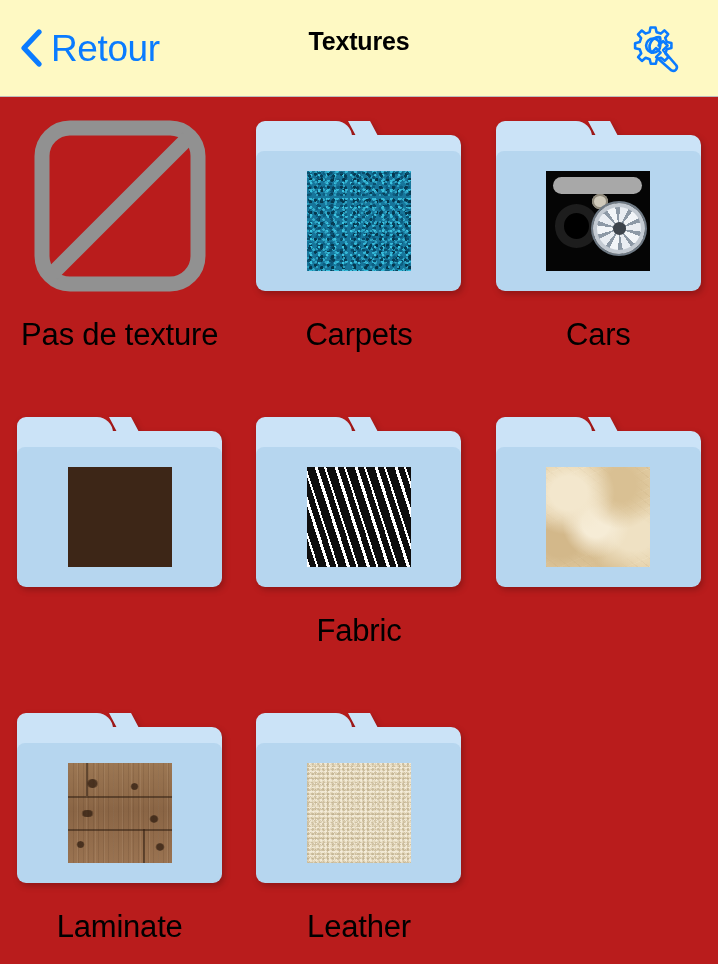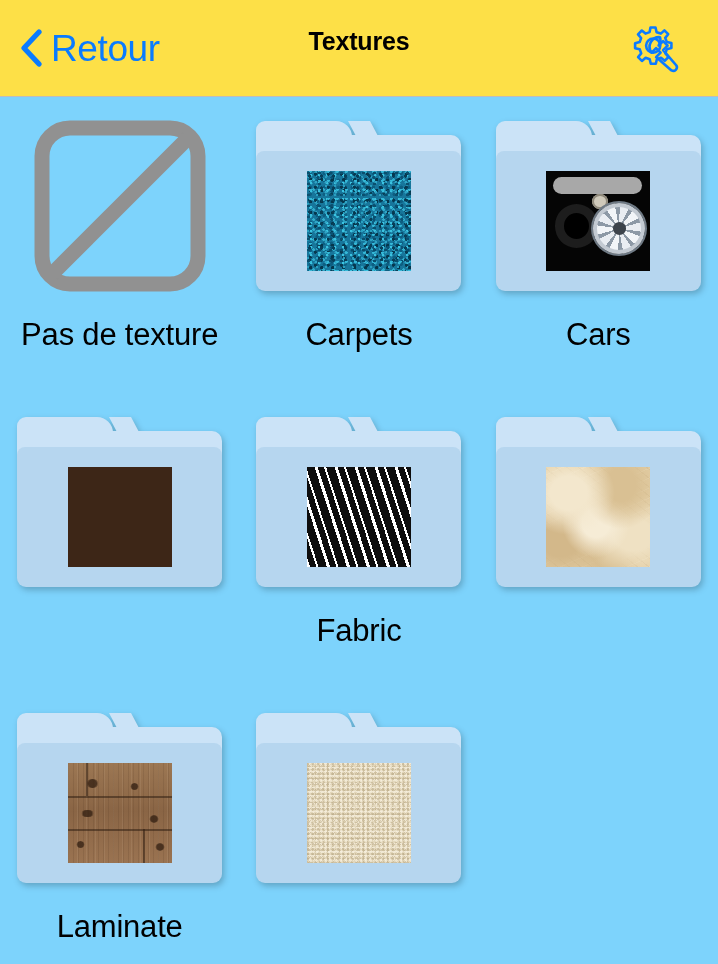--- a/index.html
+++ b/index.html
@@ -18,7 +18,7 @@
     position: relative;
     width: 718px;
     height: 97px;
-    background: #fde047;
+    background: #fef9c3;
     border-bottom: 1px solid #bdbdbd;
   }
 

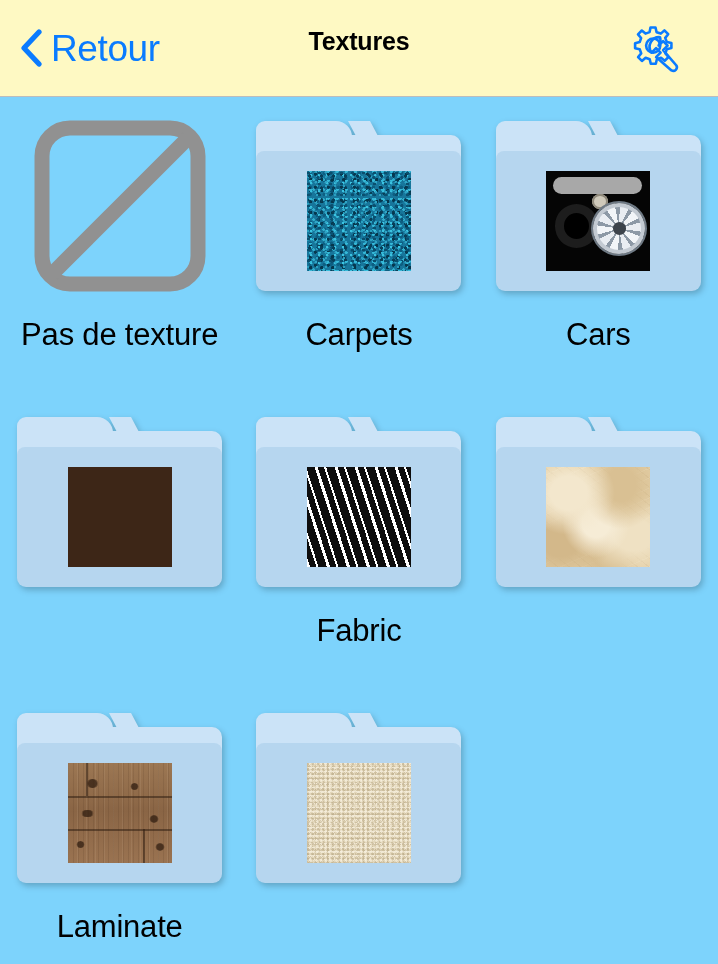--- a/index.html
+++ b/index.html
@@ -79,7 +79,7 @@
     display: grid;
     grid-template-columns: repeat(3, 1fr);
     grid-auto-rows: 296px;
-    background: #7dd3fc;
+    background: #b91c1c;
   }
 
   .texture-item {

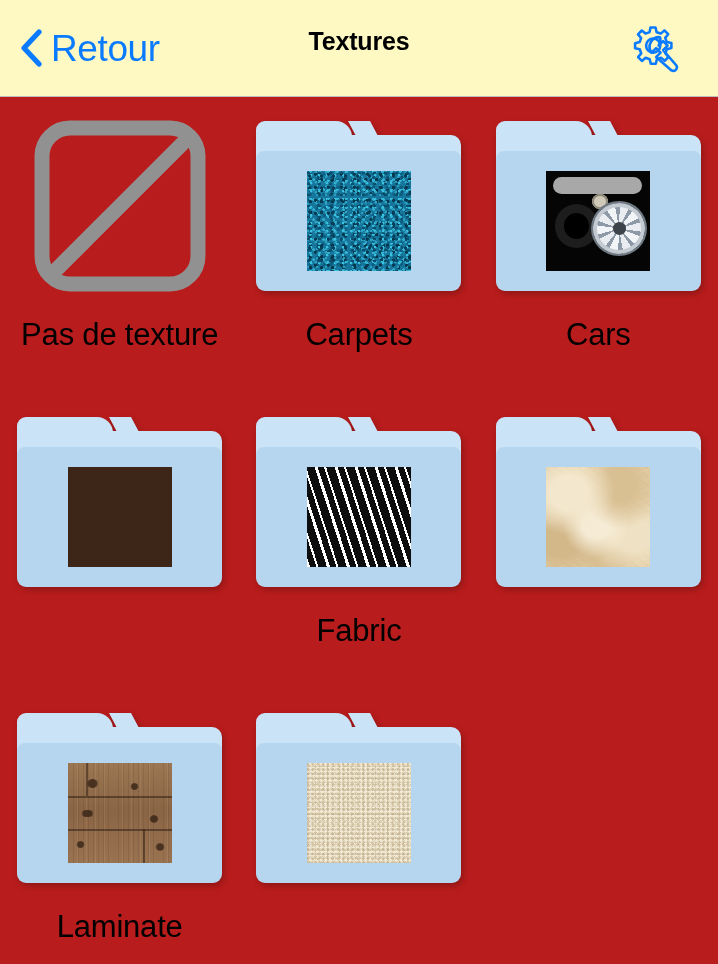--- a/index.html
+++ b/index.html
@@ -493,6 +493,7 @@
         </div>
       </div>
     </div>
+    <div class="item-label">Leather</div>
   </div>
 
 </div>

